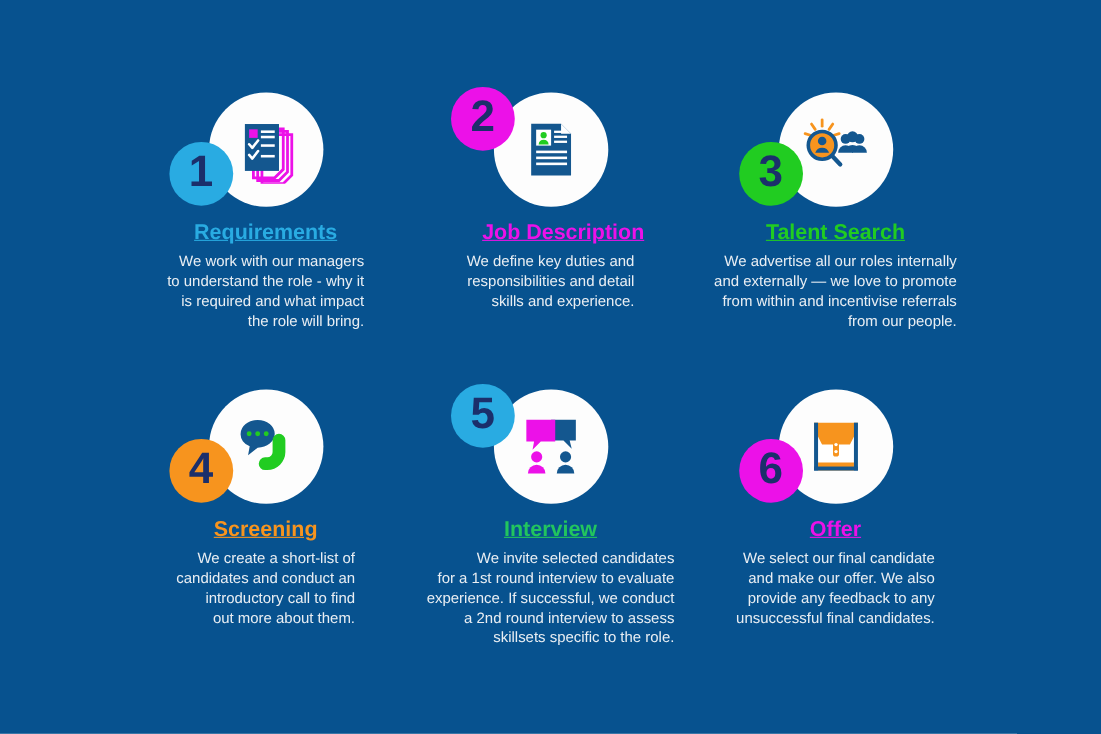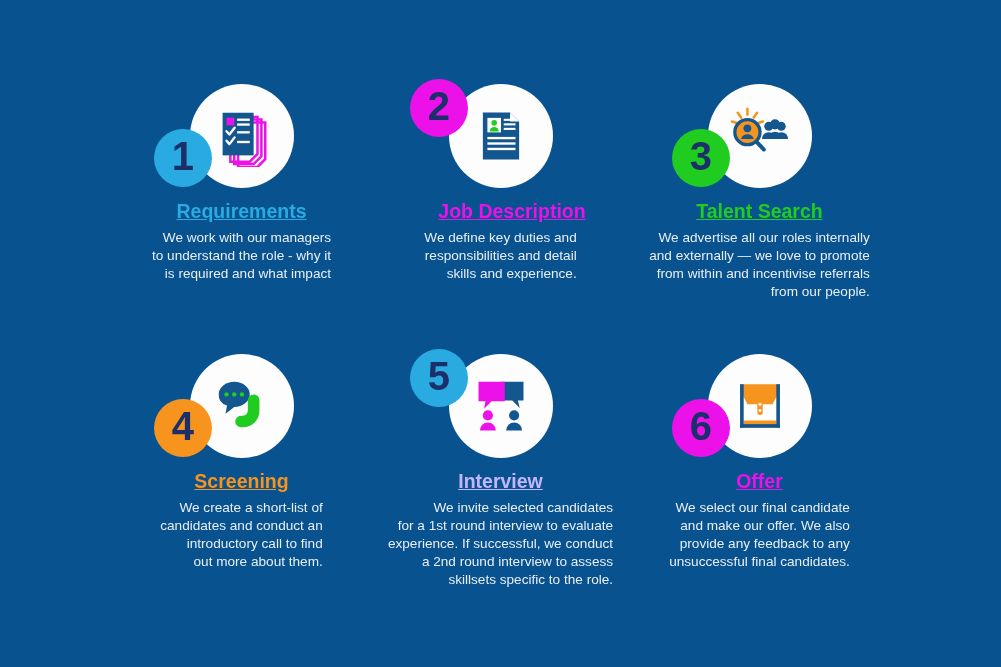--- a/index.html
+++ b/index.html
@@ -133,6 +133,7 @@
           <div>We work with our managers</div>
           <div>to understand the role - why it</div>
           <div>is required and what impact</div>
+          <div>the role will bring.</div>
         </div>
       </div>
       <div class="step">

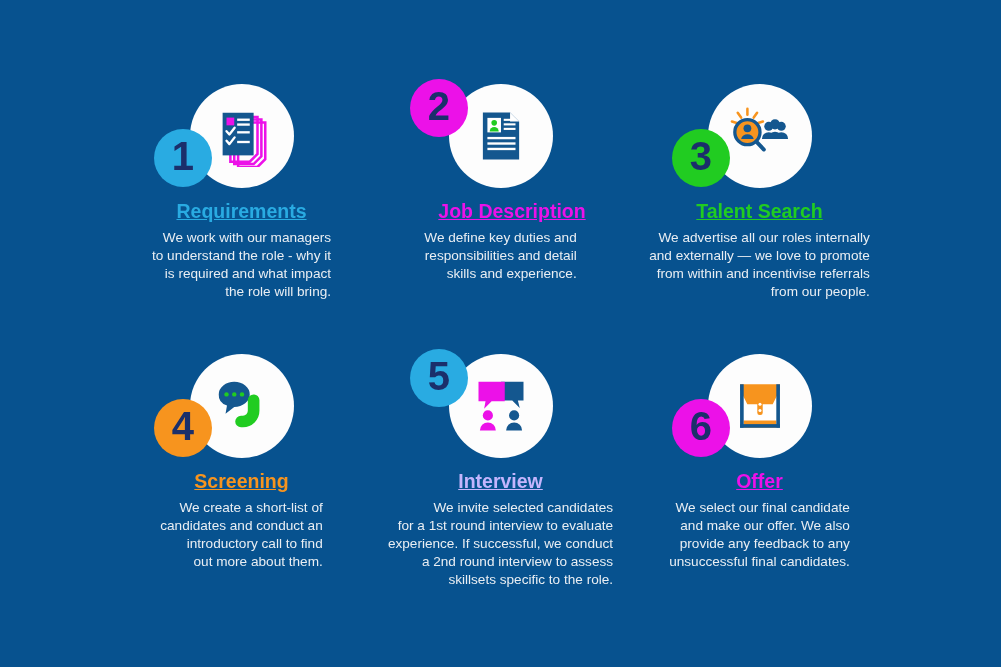--- a/index.html
+++ b/index.html
@@ -250,7 +250,7 @@
             <span class="badge-num">5</span>
           </div>
         </div>
-        <div class="title" style="color: #c4b5fd;">Interview</div>
+        <div class="title" style="color: #22c55e;">Interview</div>
         <div class="desc">
           <div>We invite selected candidates</div>
           <div>for a 1st round interview to evaluate</div>

